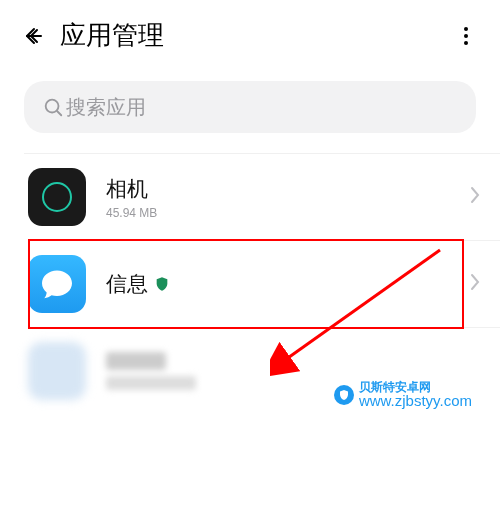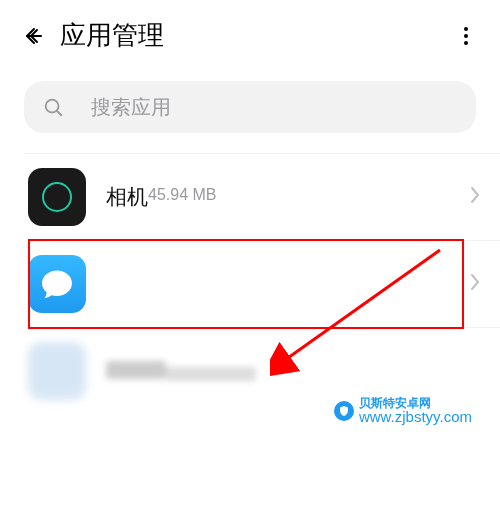--- a/index.html
+++ b/index.html
@@ -10,7 +10,7 @@
   .more{width:28px;height:28px;display:flex;align-items:center;justify-content:center;cursor:pointer;}
   .filter{display:flex;align-items:center;padding:30px 28px 18px 28px;font-size:19px;cursor:pointer;}
   .filter .caret{margin-left:8px;}
-  .searchbar{margin:20px 24px;background:#f2f2f3;border-radius:20px;height:52px;display:flex;align-items:center;padding:0 18px;cursor:text;gap:25px;}
+  .searchbar{margin:20px 24px;background:#f2f2f3;border-radius:20px;height:52px;display:flex;align-items:center;padding:0 18px;cursor:text;}
   .searchbar input{border:none;background:transparent;font-size:20px;color:#9a9a9e;flex:1;outline:none;}
   .searchbar input::placeholder{color:#9a9a9e;}
   .divider{height:1px;background:#f0f0f0;margin-left:24px;}

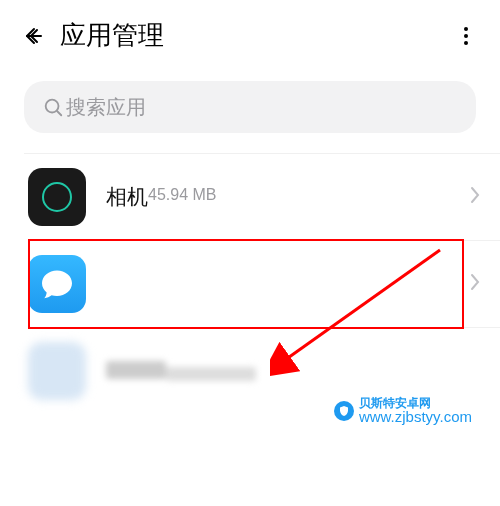--- a/index.html
+++ b/index.html
@@ -21,7 +21,7 @@
   .appicon.msg{background:linear-gradient(180deg,#35b8ff,#1e9af0);}
   .appicon.msg svg{width:36px;height:36px;}
   .appicon.blur{background:#d7e6f5;filter:blur(3px);}
-  .meta{flex:1;display:flex;}
+  .meta{flex:1;display:flex;flex-direction:column;}
   .appname{font-size:21px;color:#111;display:flex;align-items:center;gap:6px;}
   .appsize{font-size:16px;color:#9a9a9e;margin-top:3px;}
   .chev{color:#c0c0c4;}

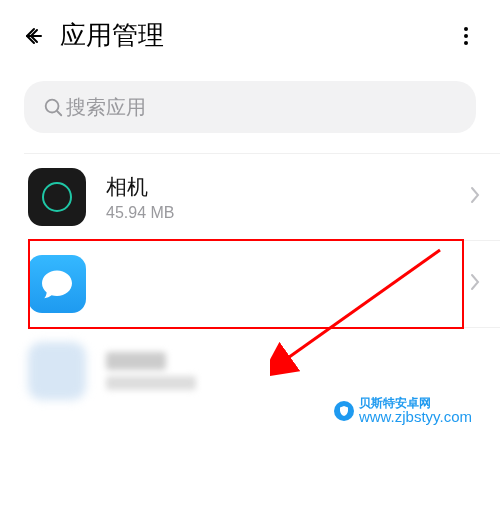--- a/index.html
+++ b/index.html
@@ -23,7 +23,7 @@
   .appicon.blur{background:#d7e6f5;filter:blur(3px);}
   .meta{flex:1;display:flex;flex-direction:column;}
   .appname{font-size:21px;color:#111;display:flex;align-items:center;gap:6px;}
-  .appsize{font-size:16px;color:#9a9a9e;margin-top:3px;}
+  .appsize{font-size:12px;color:#9a9a9e;margin-top:3px;}
   .chev{color:#c0c0c4;}
   .highlight{border:2px solid #f00;position:absolute;left:28px;right:36px;top:-2px;bottom:-2px;pointer-events:none;}
   .arrow-annot{position:absolute;left:270px;top:240px;pointer-events:none;}

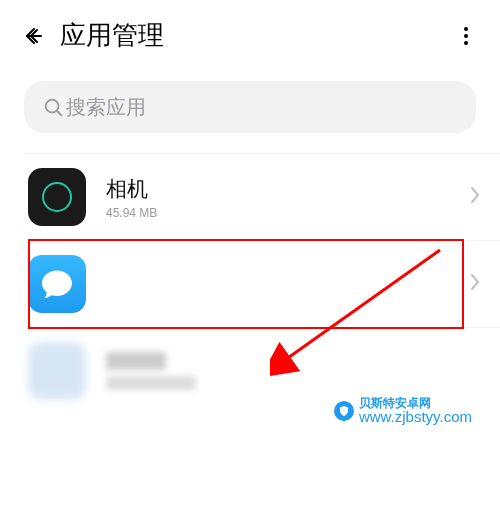--- a/index.html
+++ b/index.html
@@ -91,6 +91,12 @@
         </svg>
     </div>
     <div class="meta">
+      <div class="appname">
+        <span>信息</span>
+        <svg width="16" height="16" viewBox="0 0 24 24" fill="#1b8f5a">
+            <path d="M12 2l8 3v6c0 5-3.4 9.6-8 11-4.6-1.4-8-6-8-11V5l8-3z"></path>
+          </svg>
+      </div>
     </div>
     <span class="chev">
       <svg width="10" height="18" viewBox="0 0 10 18" fill="none" stroke="#c0c0c4" stroke-width="2" stroke-linecap="round">

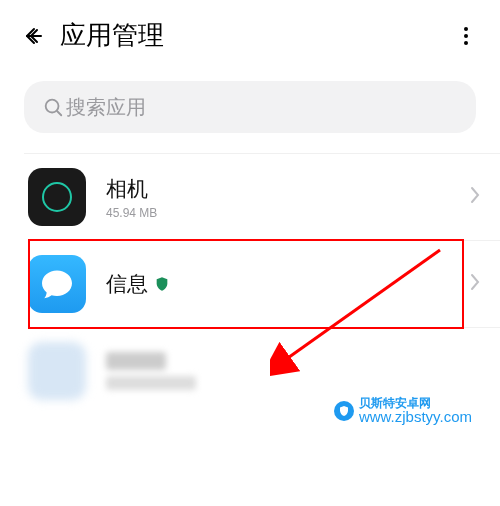--- a/index.html
+++ b/index.html
@@ -28,7 +28,7 @@
   .highlight{border:2px solid #f00;position:absolute;left:28px;right:36px;top:-2px;bottom:-2px;pointer-events:none;}
   .arrow-annot{position:absolute;left:270px;top:240px;pointer-events:none;}
   .blur-row{filter:blur(3px);}
-  .watermark{position:absolute;right:28px;bottom:18px;display:flex;align-items:center;gap:5px;}
+  .watermark{position:absolute;right:28px;bottom:34px;display:flex;align-items:center;gap:5px;}
   .wm-logo{width:20px;height:20px;border-radius:50%;background:#1e9af0;display:flex;align-items:center;justify-content:center;}
   .wm-text{display:flex;flex-direction:column;line-height:1;}
   .wm-text .l1{font-size:12px;font-weight:bold;color:#1e9af0;}

